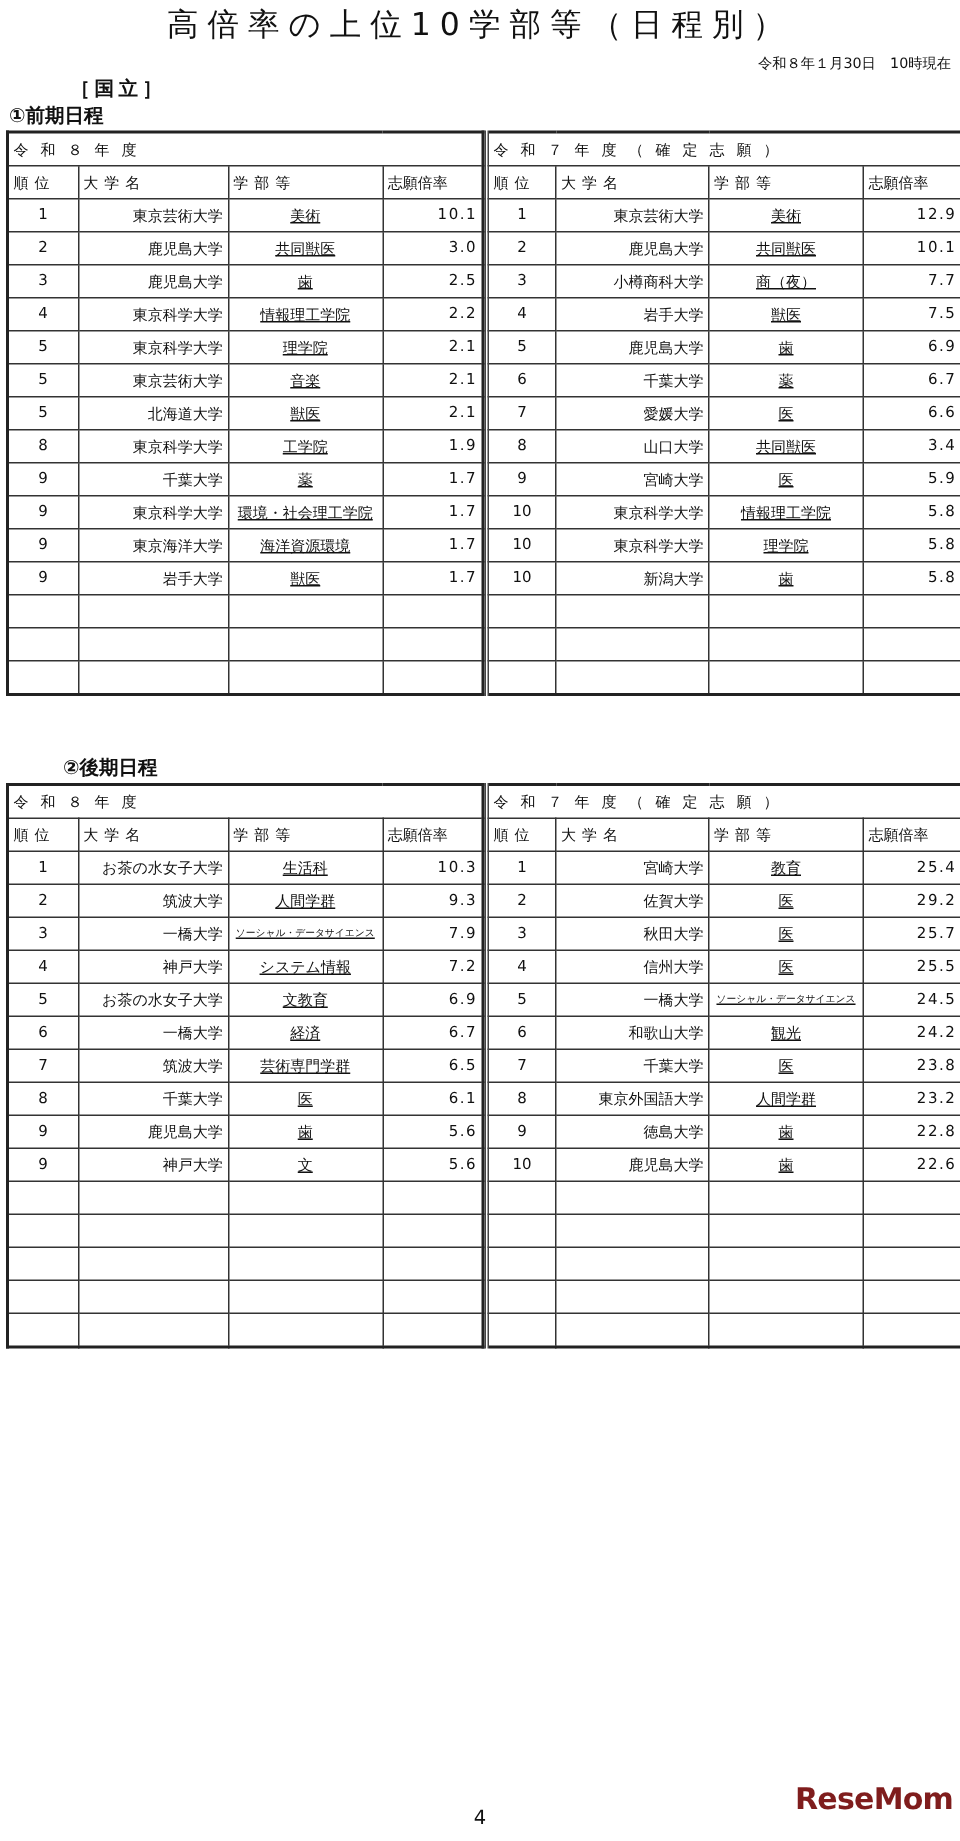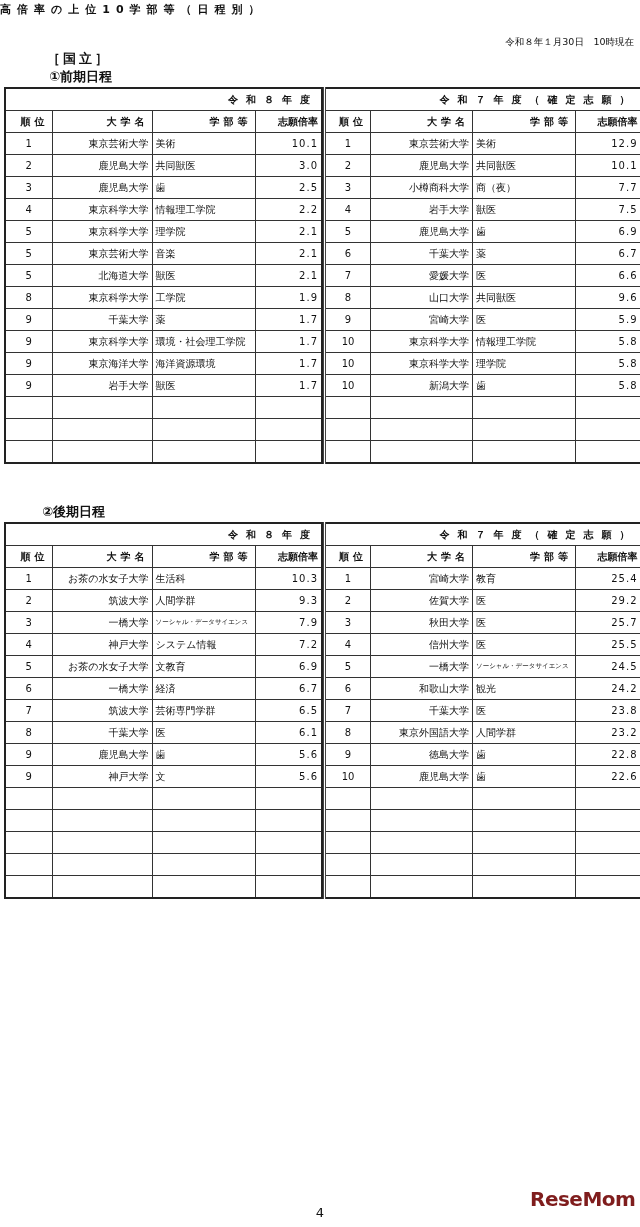--- a/index.html
+++ b/index.html
@@ -9,8 +9,8 @@
     color: #111;
   }
   .title {
-    position: absolute; top: 2px; left: 0; width: 640px; text-align: left;
-    font-size: 11px; font-weight: bold; letter-spacing: 6px;
+    position: absolute; top: 2px; left: 0; width: 640px; text-align: center;
+    font-size: 21px; font-weight: normal; letter-spacing: 6px;
   }
   .asof {
     position: absolute; top: 36px; right: 6px; font-size: 9.5px; margin-left: 28px;

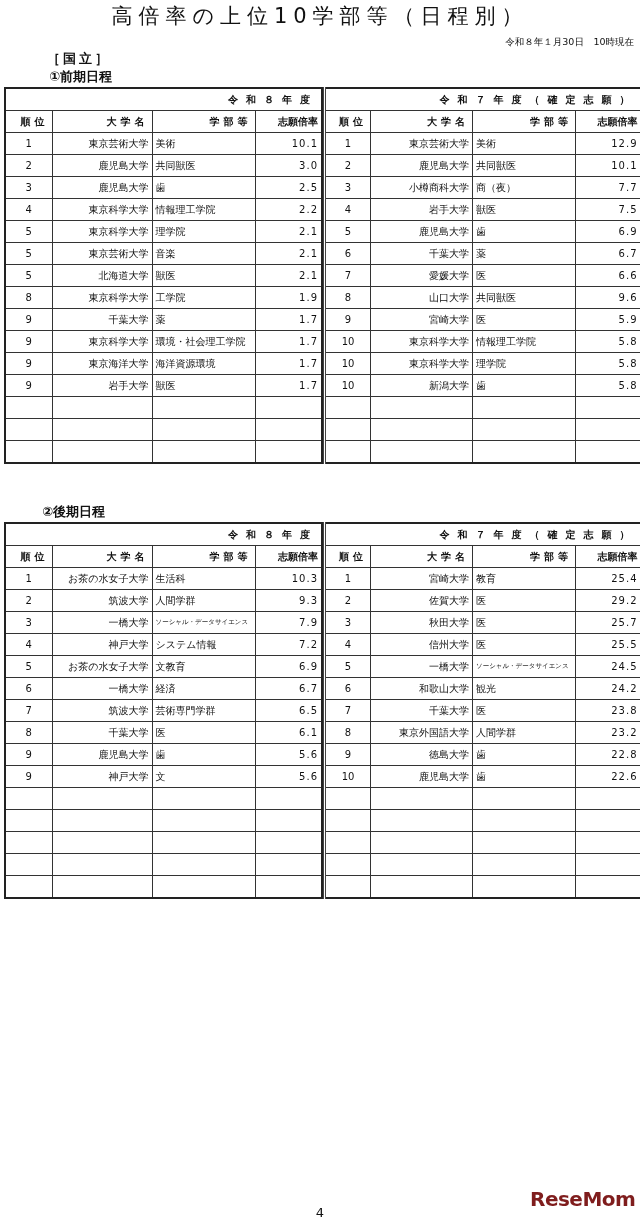--- a/index.html
+++ b/index.html
@@ -57,7 +57,7 @@
 <div class="asof">令和８年１月30日　10時現在</div>
 <div class="category">［国立］</div>
 
-<div class="section-title" style="top:68px;margin-left:43px;">①前期日程</div>
+<div class="section-title" style="top:68px;">①前期日程</div>
 <div class="tables" style="top:87px;">
   <table class="rank left">
     <colgroup>

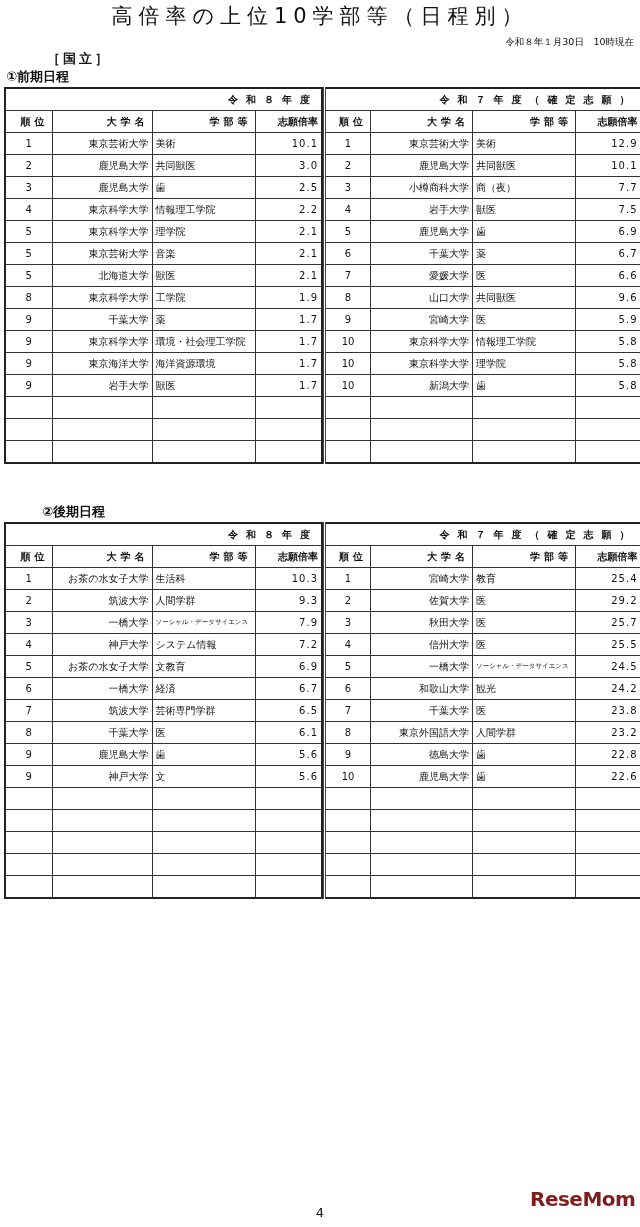--- a/index.html
+++ b/index.html
@@ -34,7 +34,7 @@
     border: 1px solid #333; padding: 0 3px; height: 21px;
     font-size: 10px; white-space: nowrap; overflow: hidden;
   }
-  table.rank th { font-weight: bold; letter-spacing: 4px; text-align: right; }
+  table.rank th { font-weight: normal; letter-spacing: 4px; text-align: left; }
   table.rank th.year { letter-spacing: 8px; height: 21px; }
   table.rank th.rate-h { letter-spacing: 0; }
   td.rank-cell { text-align: center; }

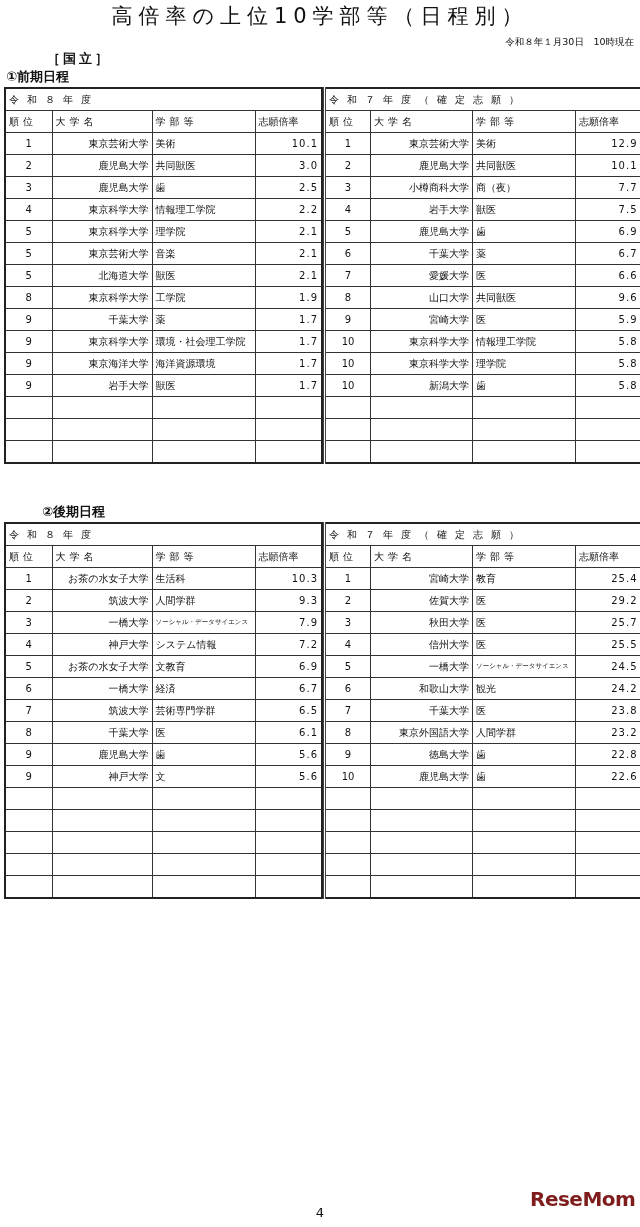--- a/index.html
+++ b/index.html
@@ -39,7 +39,7 @@
   table.rank th.rate-h { letter-spacing: 0; }
   td.rank-cell { text-align: center; }
   td.uni-cell { text-align: right; }
-  td.fac-cell { text-align: left; }
+  td.fac-cell { text-align: center; text-decoration: underline; }
   td.fac-cell.small { font-size: 6.5px; }
   td.rate-cell { text-align: right; padding-right: 14px; letter-spacing: 1px; }
   .page-num {

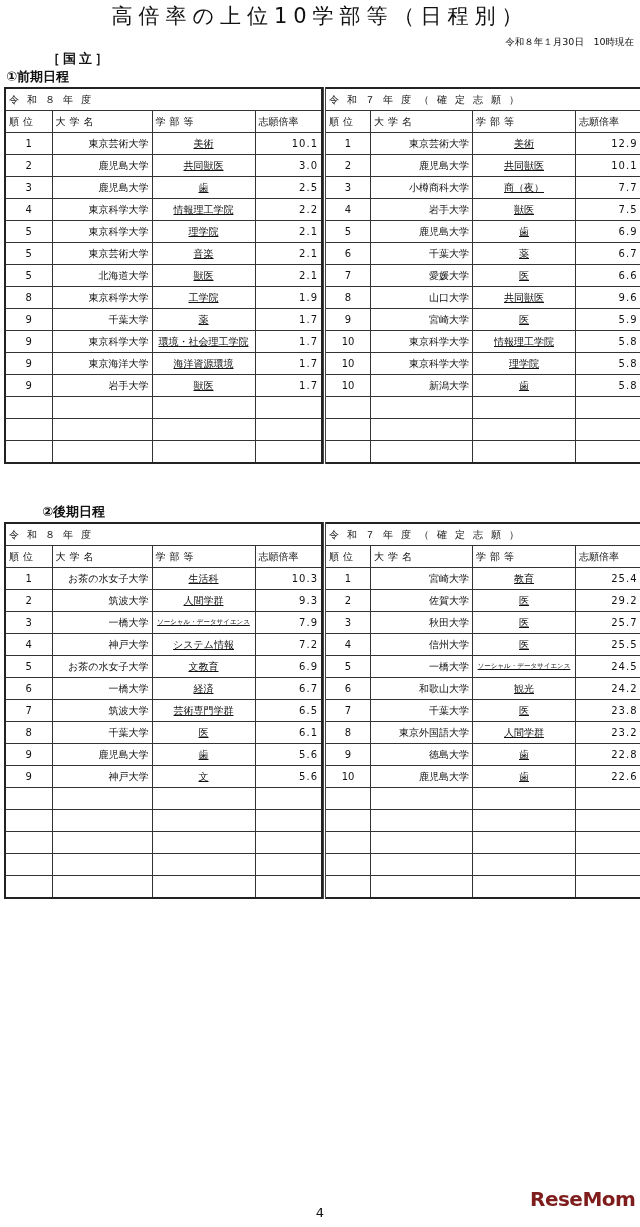--- a/index.html
+++ b/index.html
@@ -235,7 +235,7 @@
           <td class="rank-cell">8</td>
           <td class="uni-cell">山口大学</td>
           <td class="fac-cell">共同獣医</td>
-          <td class="rate-cell">9.6</td>
+          <td class="rate-cell">3.4</td>
         </tr>
         <tr>
           <td class="rank-cell">9</td>

